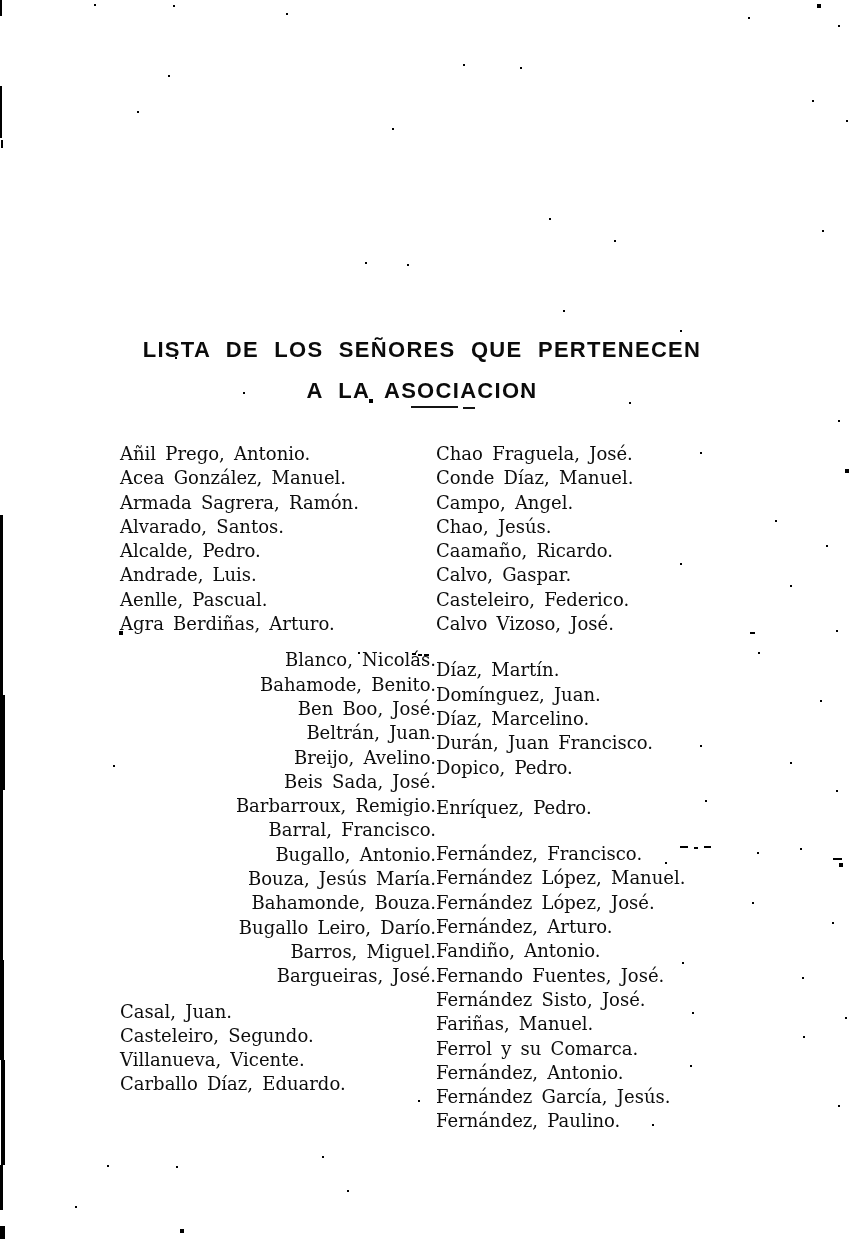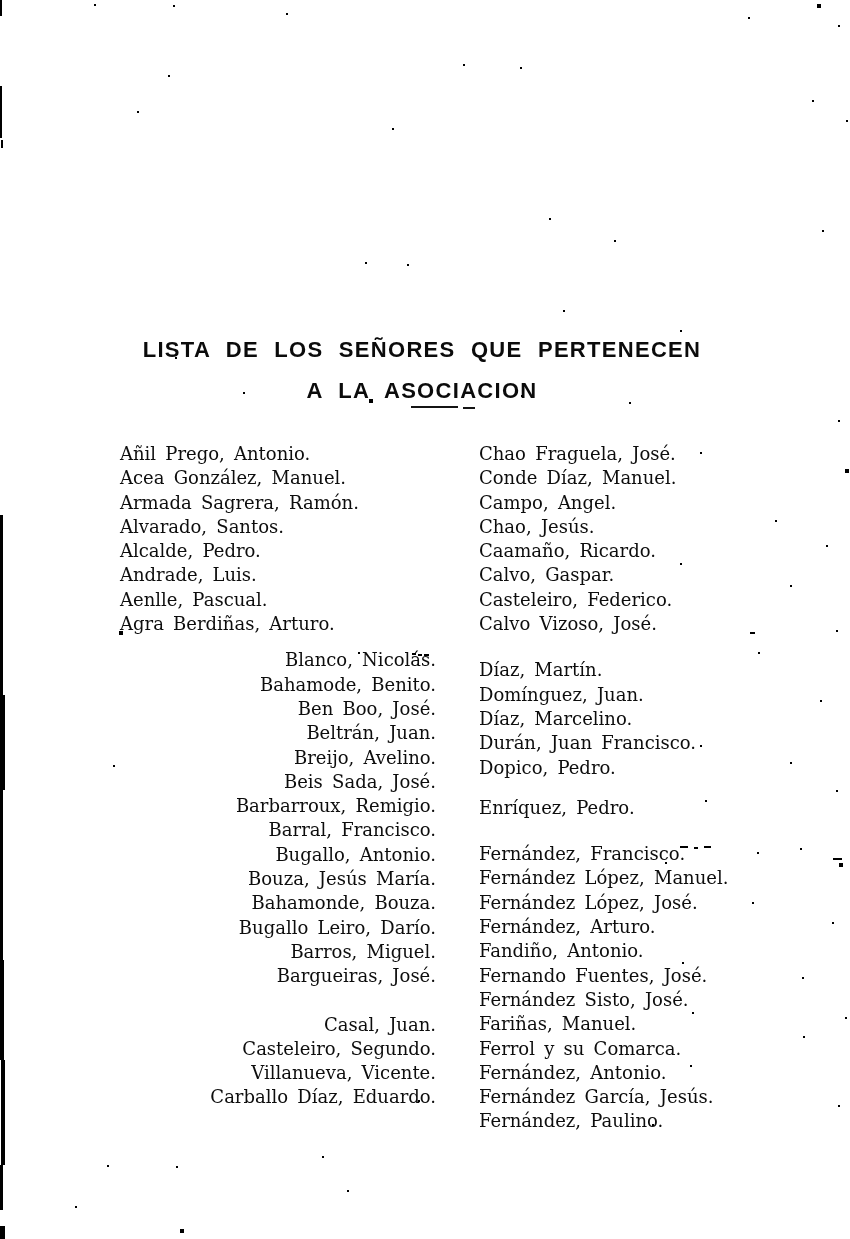--- a/index.html
+++ b/index.html
@@ -23,7 +23,7 @@
   .title-rule .seg2{position:absolute;left:52px;top:1px;width:12px;height:2px;background:#141414;}
 
   
-  .cols{position:absolute;top:442px;left:120px;right:0;display:flex;gap:43px;}
+  .cols{position:absolute;top:442px;left:120px;right:0;display:flex;}
   .col{width:316px;}
   .col + .col{width:330px;}
   .group{list-style:none;margin:0;padding:0;}

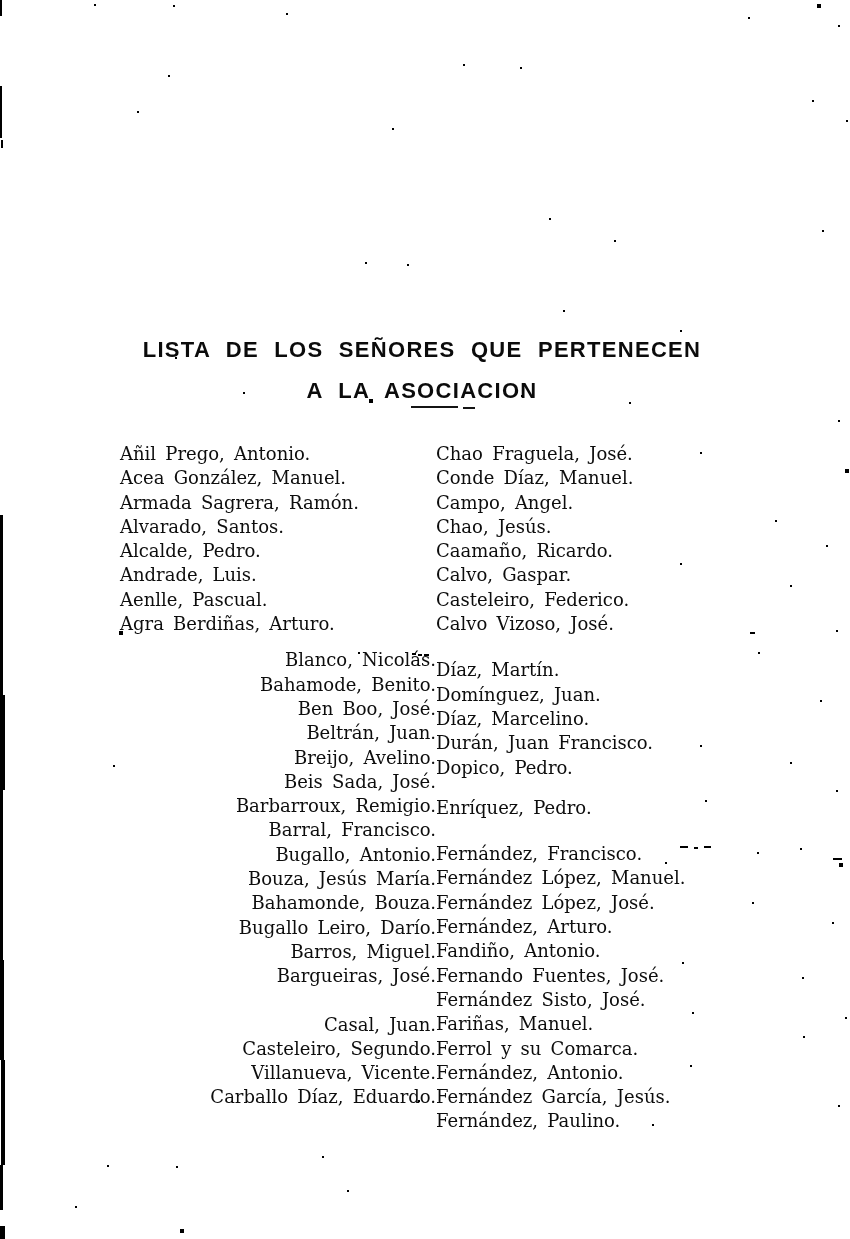--- a/index.html
+++ b/index.html
@@ -32,7 +32,7 @@
     white-space:nowrap;color:#0d0d0d;
   }
   .col-left .group.g1{margin-top:12px;text-align:right;}
-  .col-left .group.g2{margin-top:24px;text-align:right;}
+  .col-left .group.g2{margin-top:11px;}
   .col-right .group.g1{margin-top:22px;}
   .col-right .group.g2{margin-top:16px;}
   .col-right .group.g3{margin-top:22px;}

